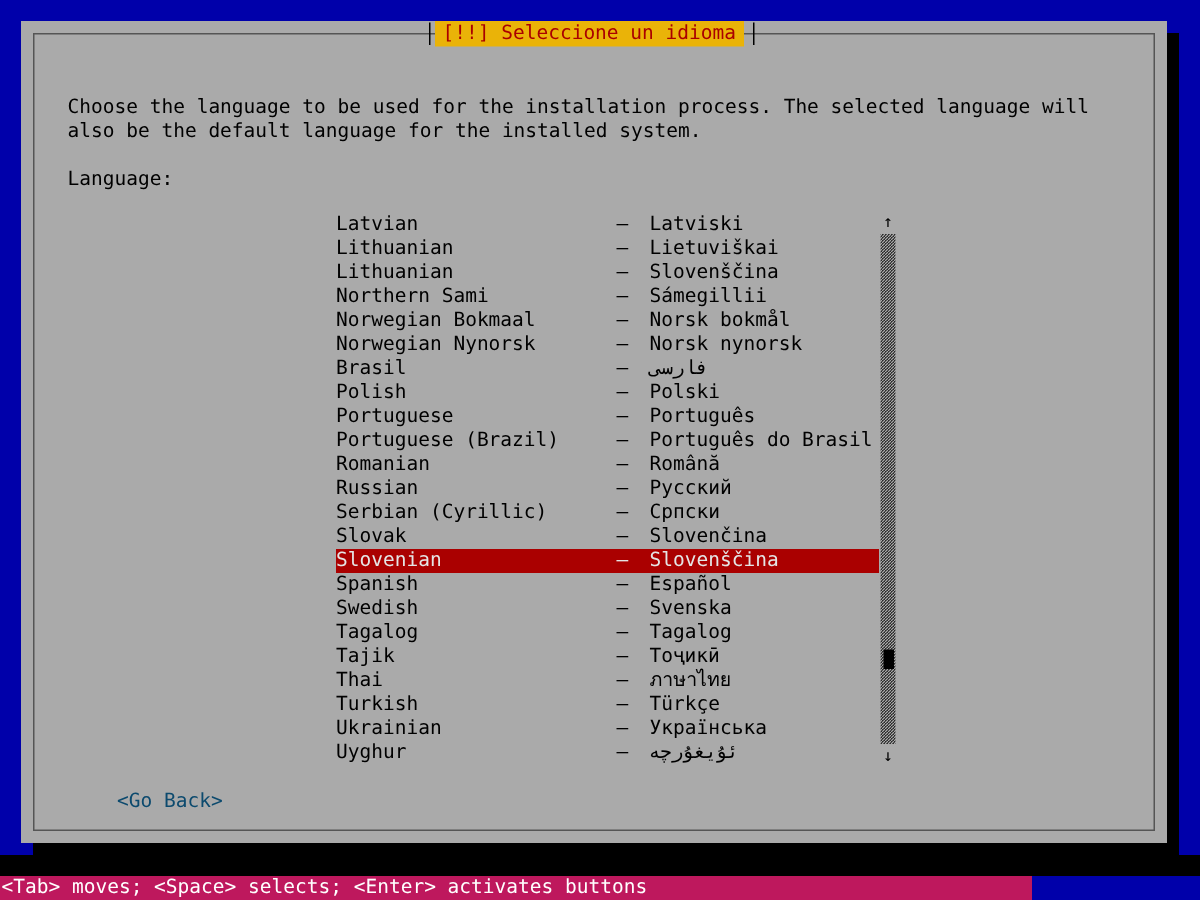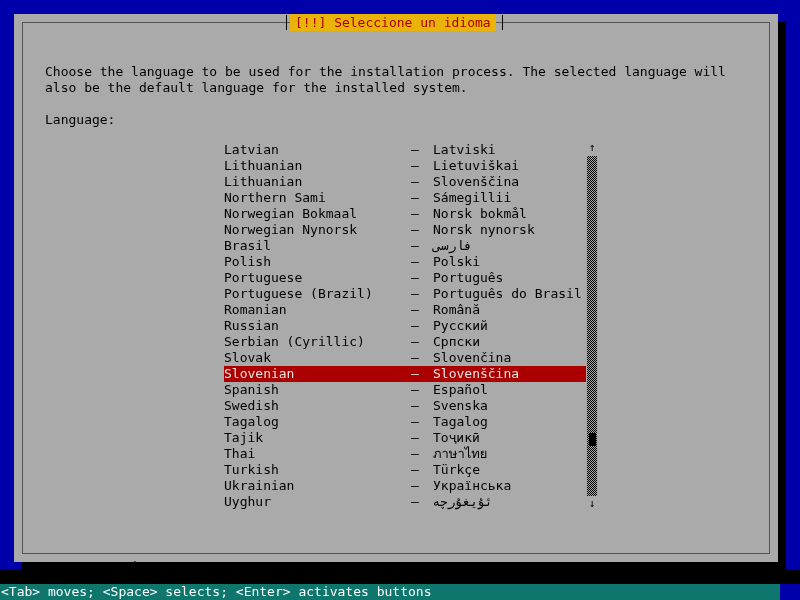--- a/index.html
+++ b/index.html
@@ -176,8 +176,7 @@
     left: 64px;
     top: 513px;
     white-space: pre;
-    color: #000000;
-    margin-top: 32px;
+    color: #0c4a6e;
   }
 
   

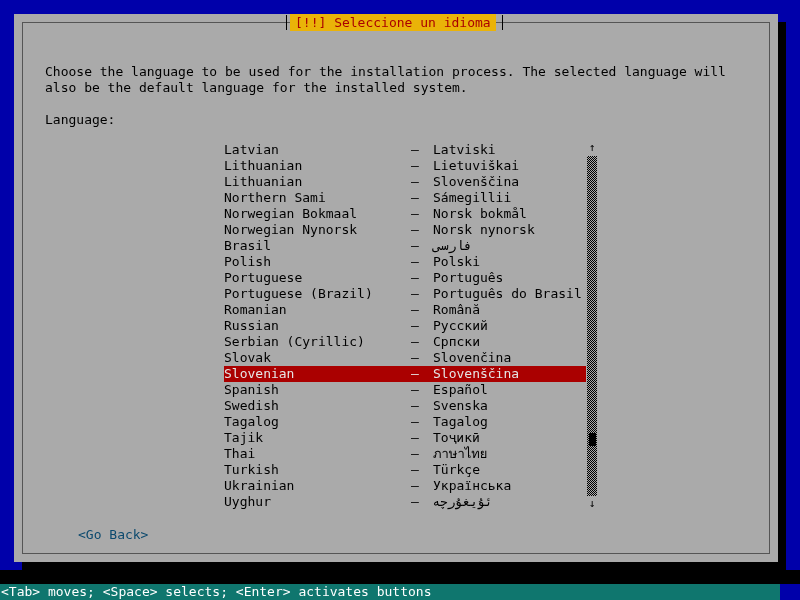--- a/index.html
+++ b/index.html
@@ -184,10 +184,10 @@
     position: absolute;
     left: 0;
     bottom: 0;
-    width: 780px;
+    width: 688px;
     height: 16px;
     line-height: 16px;
-    background: #0f766e;
+    background: #be185d;
     color: #FFFFFF;
     white-space: pre;
     padding-left: 1px;

